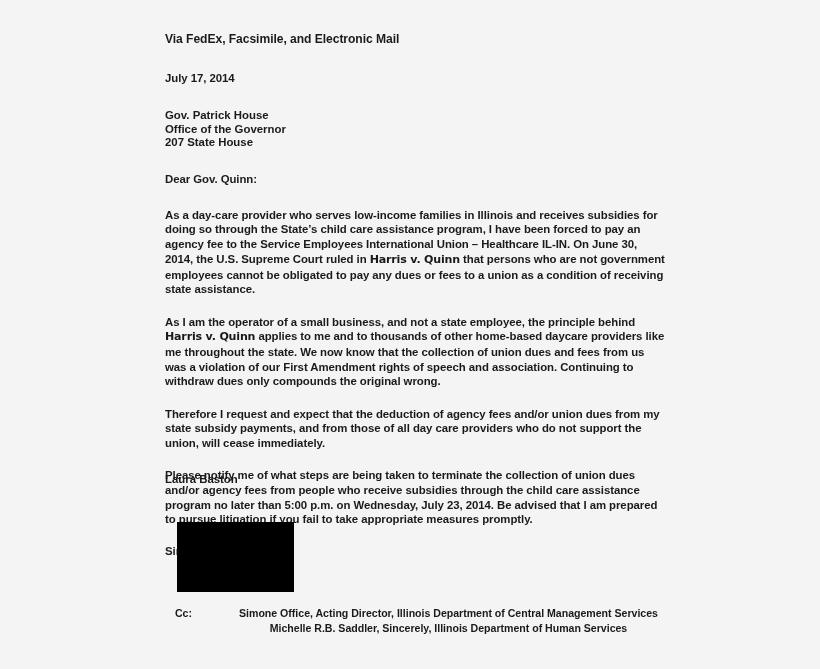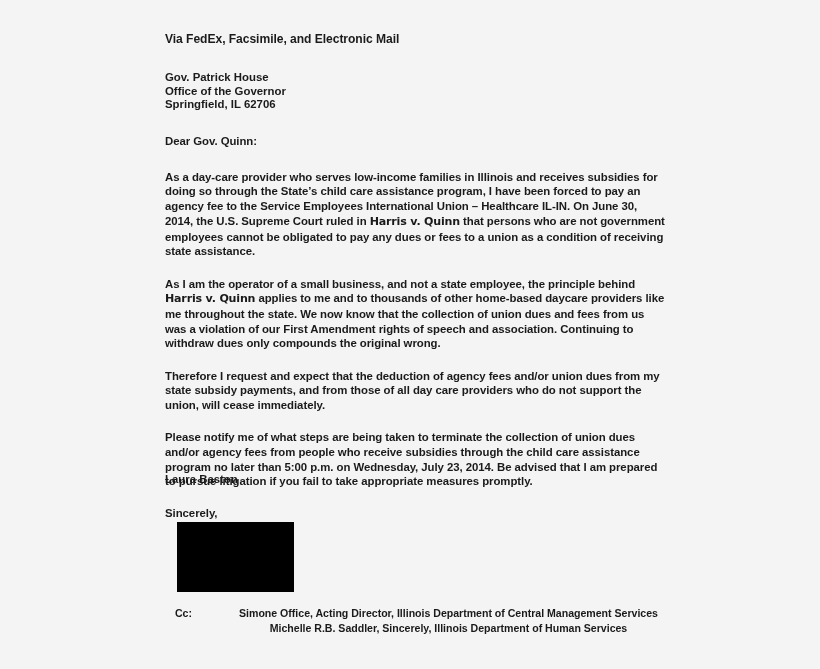--- a/index.html
+++ b/index.html
@@ -129,6 +129,7 @@
 
     <div class="line-block delivery-line">Via FedEx, Facsimile, and Electronic Mail</div>
 
+    <div class="line-block date-line">July 17, 2014</div>
 
     <div class="addressee">
       <div>Gov. Patrick House</div>

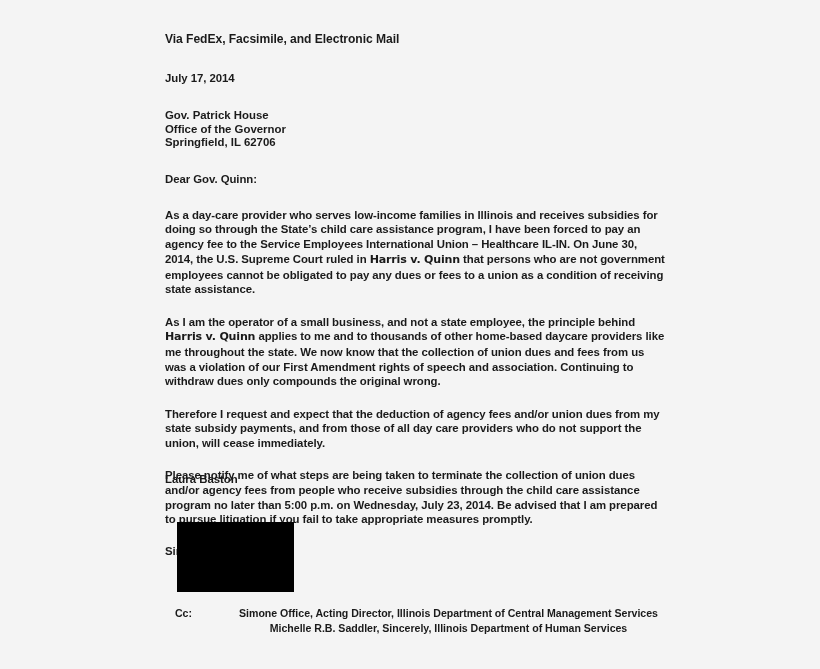--- a/index.html
+++ b/index.html
@@ -134,6 +134,7 @@
     <div class="addressee">
       <div>Gov. Patrick House</div>
       <div>Office of the Governor</div>
+      <div>207 State House</div>
       <div>Springfield, IL 62706</div>
     </div>
 

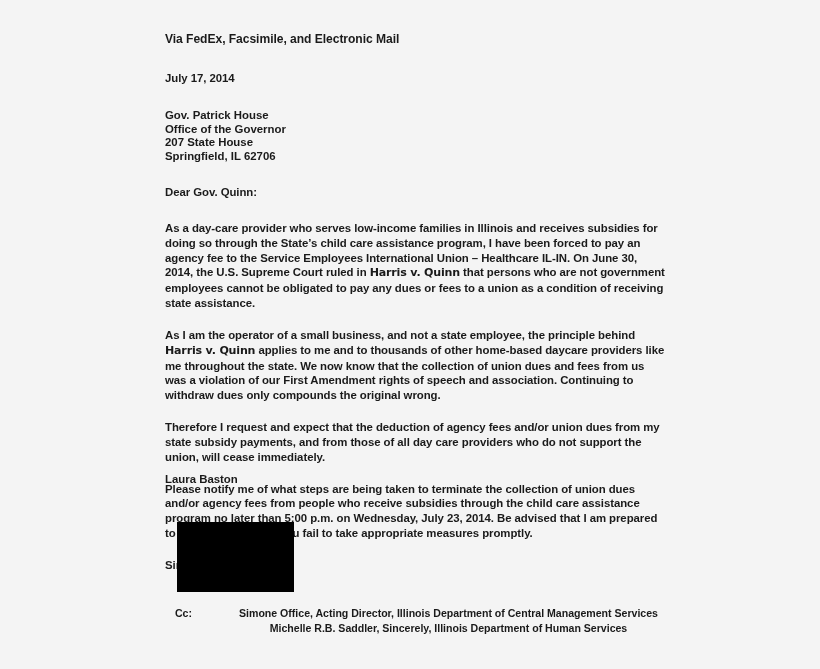--- a/index.html
+++ b/index.html
@@ -135,7 +135,6 @@
       <div>Gov. Patrick House</div>
       <div>Office of the Governor</div>
       <div>207 State House</div>
-      <div>Springfield, IL 62706</div>
     </div>
 
     <div class="line-block salutation">Dear Gov. Quinn:</div>

